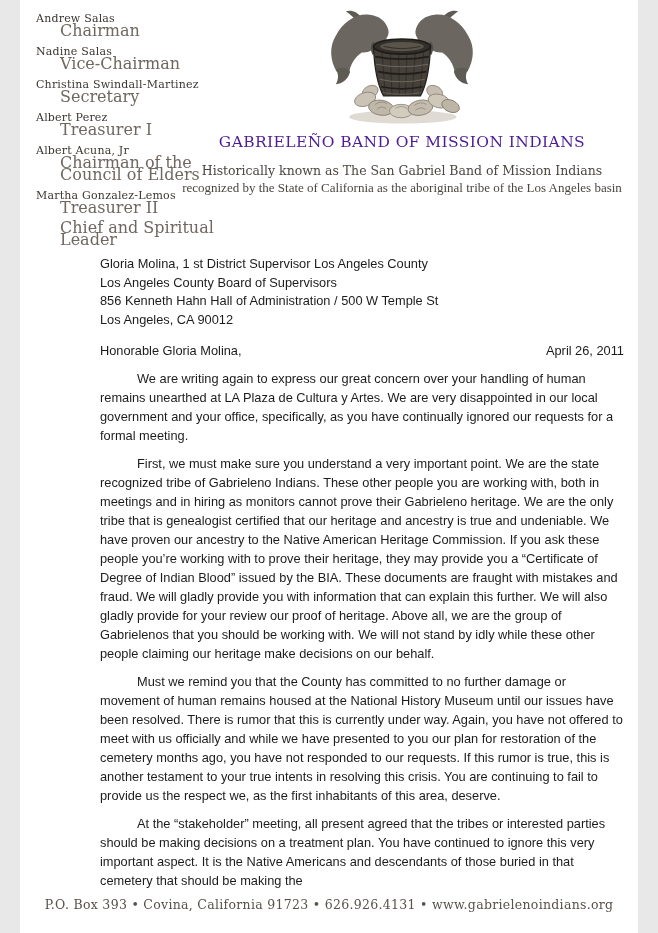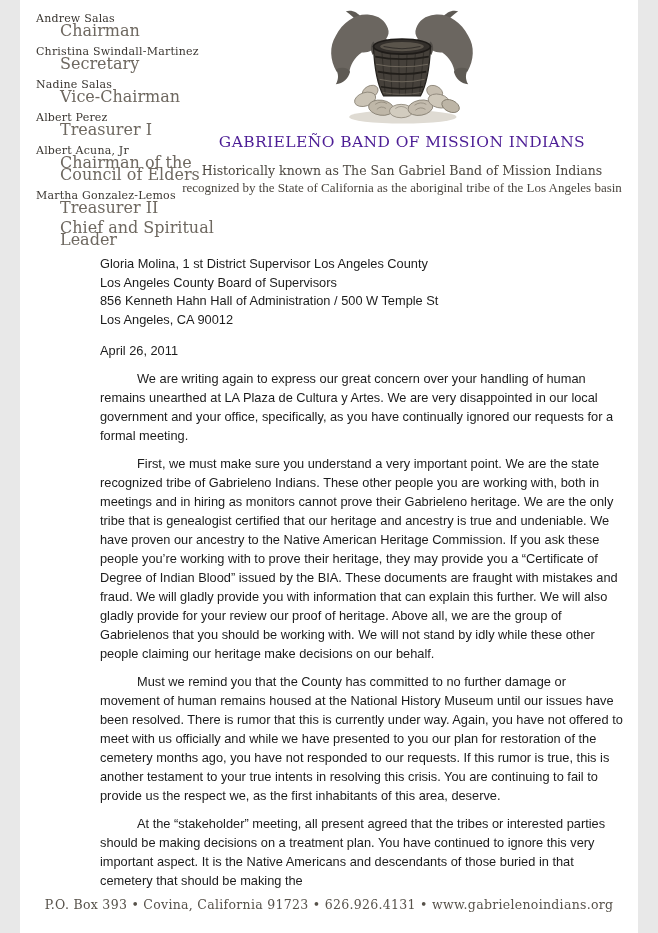--- a/index.html
+++ b/index.html
@@ -114,12 +114,12 @@
       <div class="officer-title">Chairman</div>
     </div>
     <div class="officer">
+      <div class="officer-name">Nadine Salas</div>
+      <div class="officer-title">Vice-Chairman</div>
+    </div>
+    <div class="officer">
       <div class="officer-name">Christina Swindall-Martinez</div>
       <div class="officer-title">Secretary</div>
-    </div>
-    <div class="officer">
-      <div class="officer-name">Nadine Salas</div>
-      <div class="officer-title">Vice-Chairman</div>
     </div>
     <div class="officer">
       <div class="officer-name">Albert Perez</div>

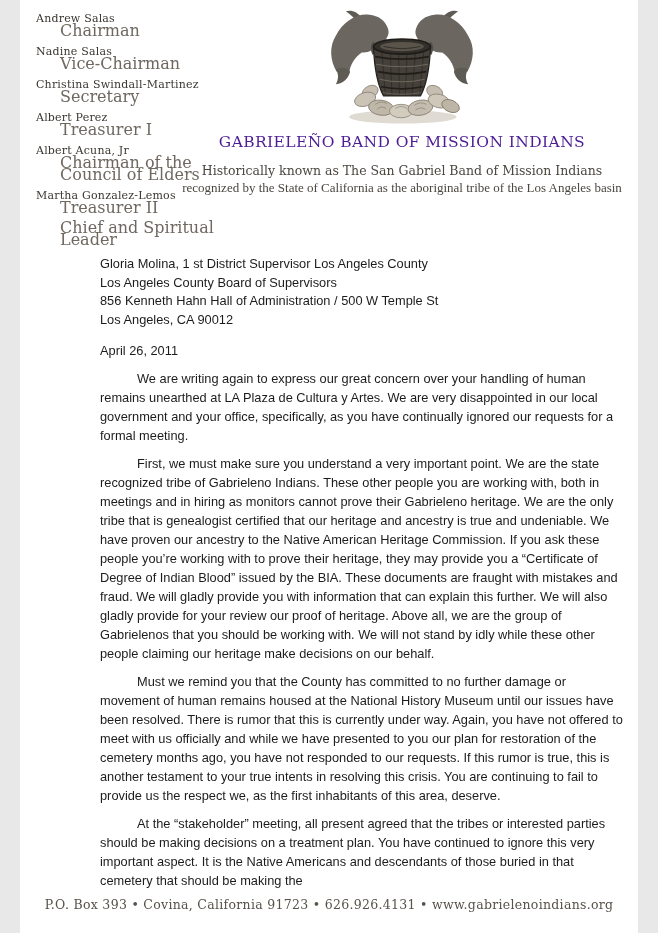--- a/index.html
+++ b/index.html
@@ -206,6 +206,7 @@
     </div>
 
     <div class="salutation-row">
+      <span>Honorable Gloria Molina,</span>
       <span>April 26, 2011</span>
     </div>
 

